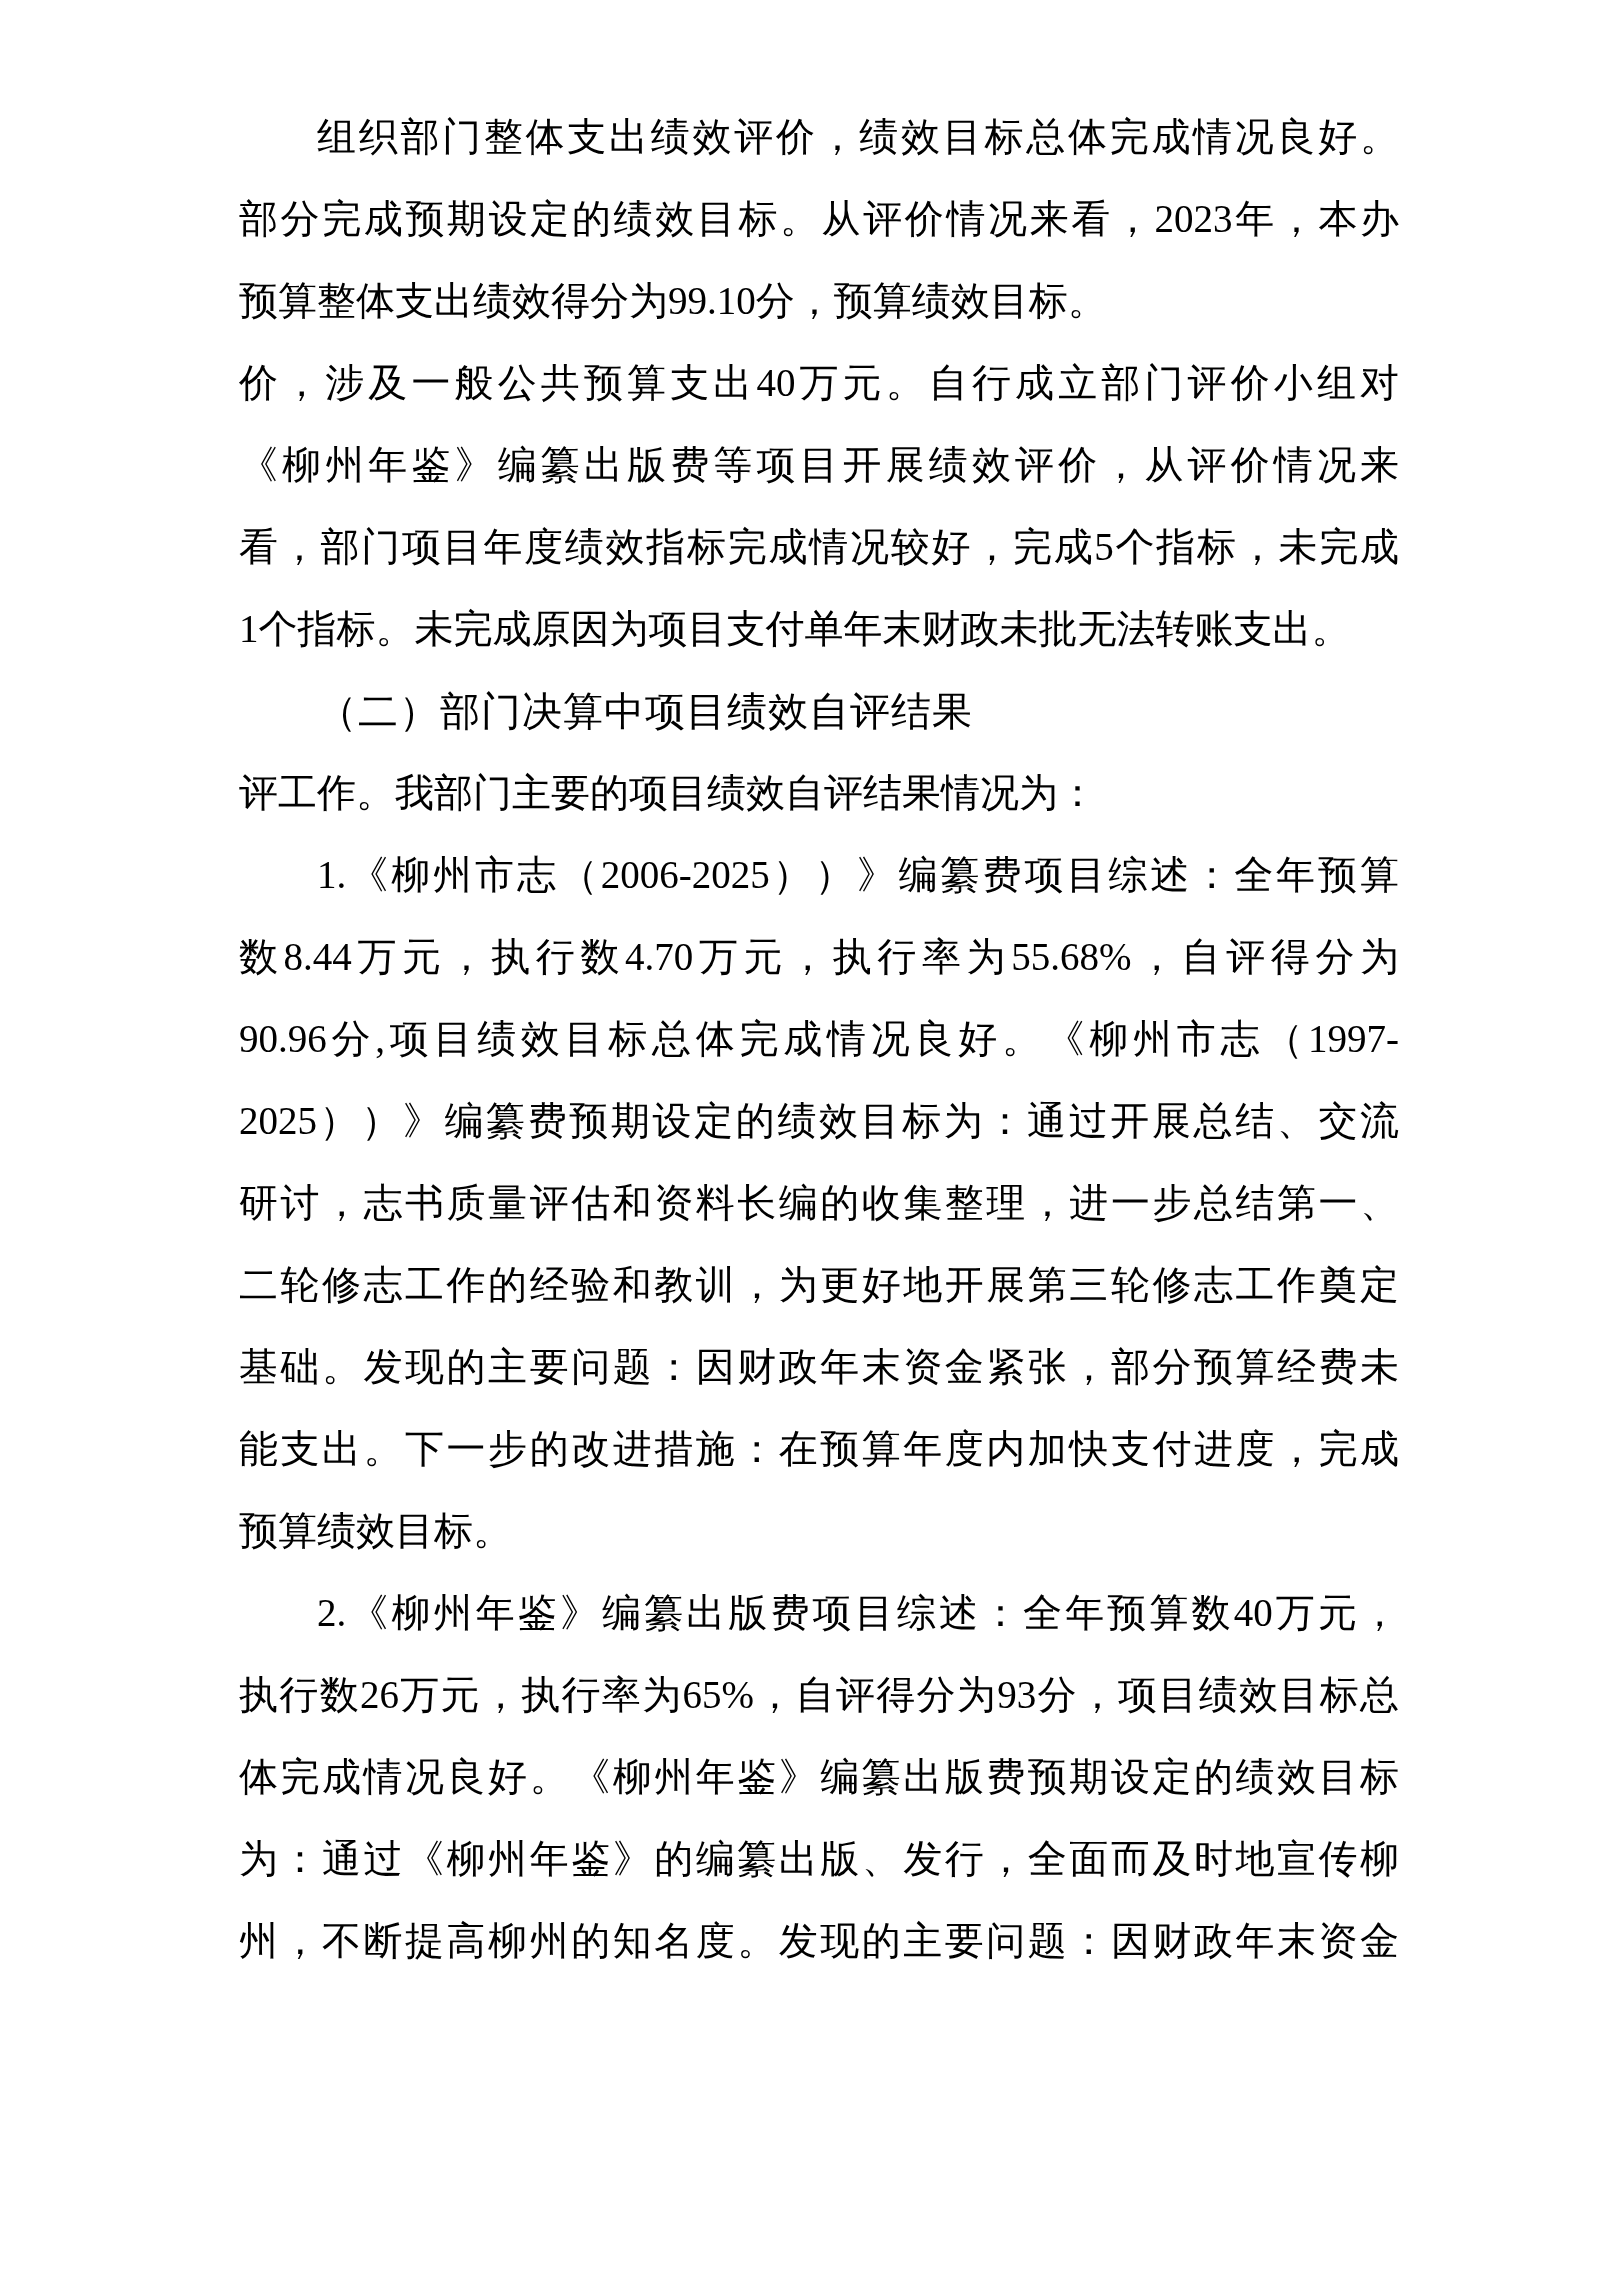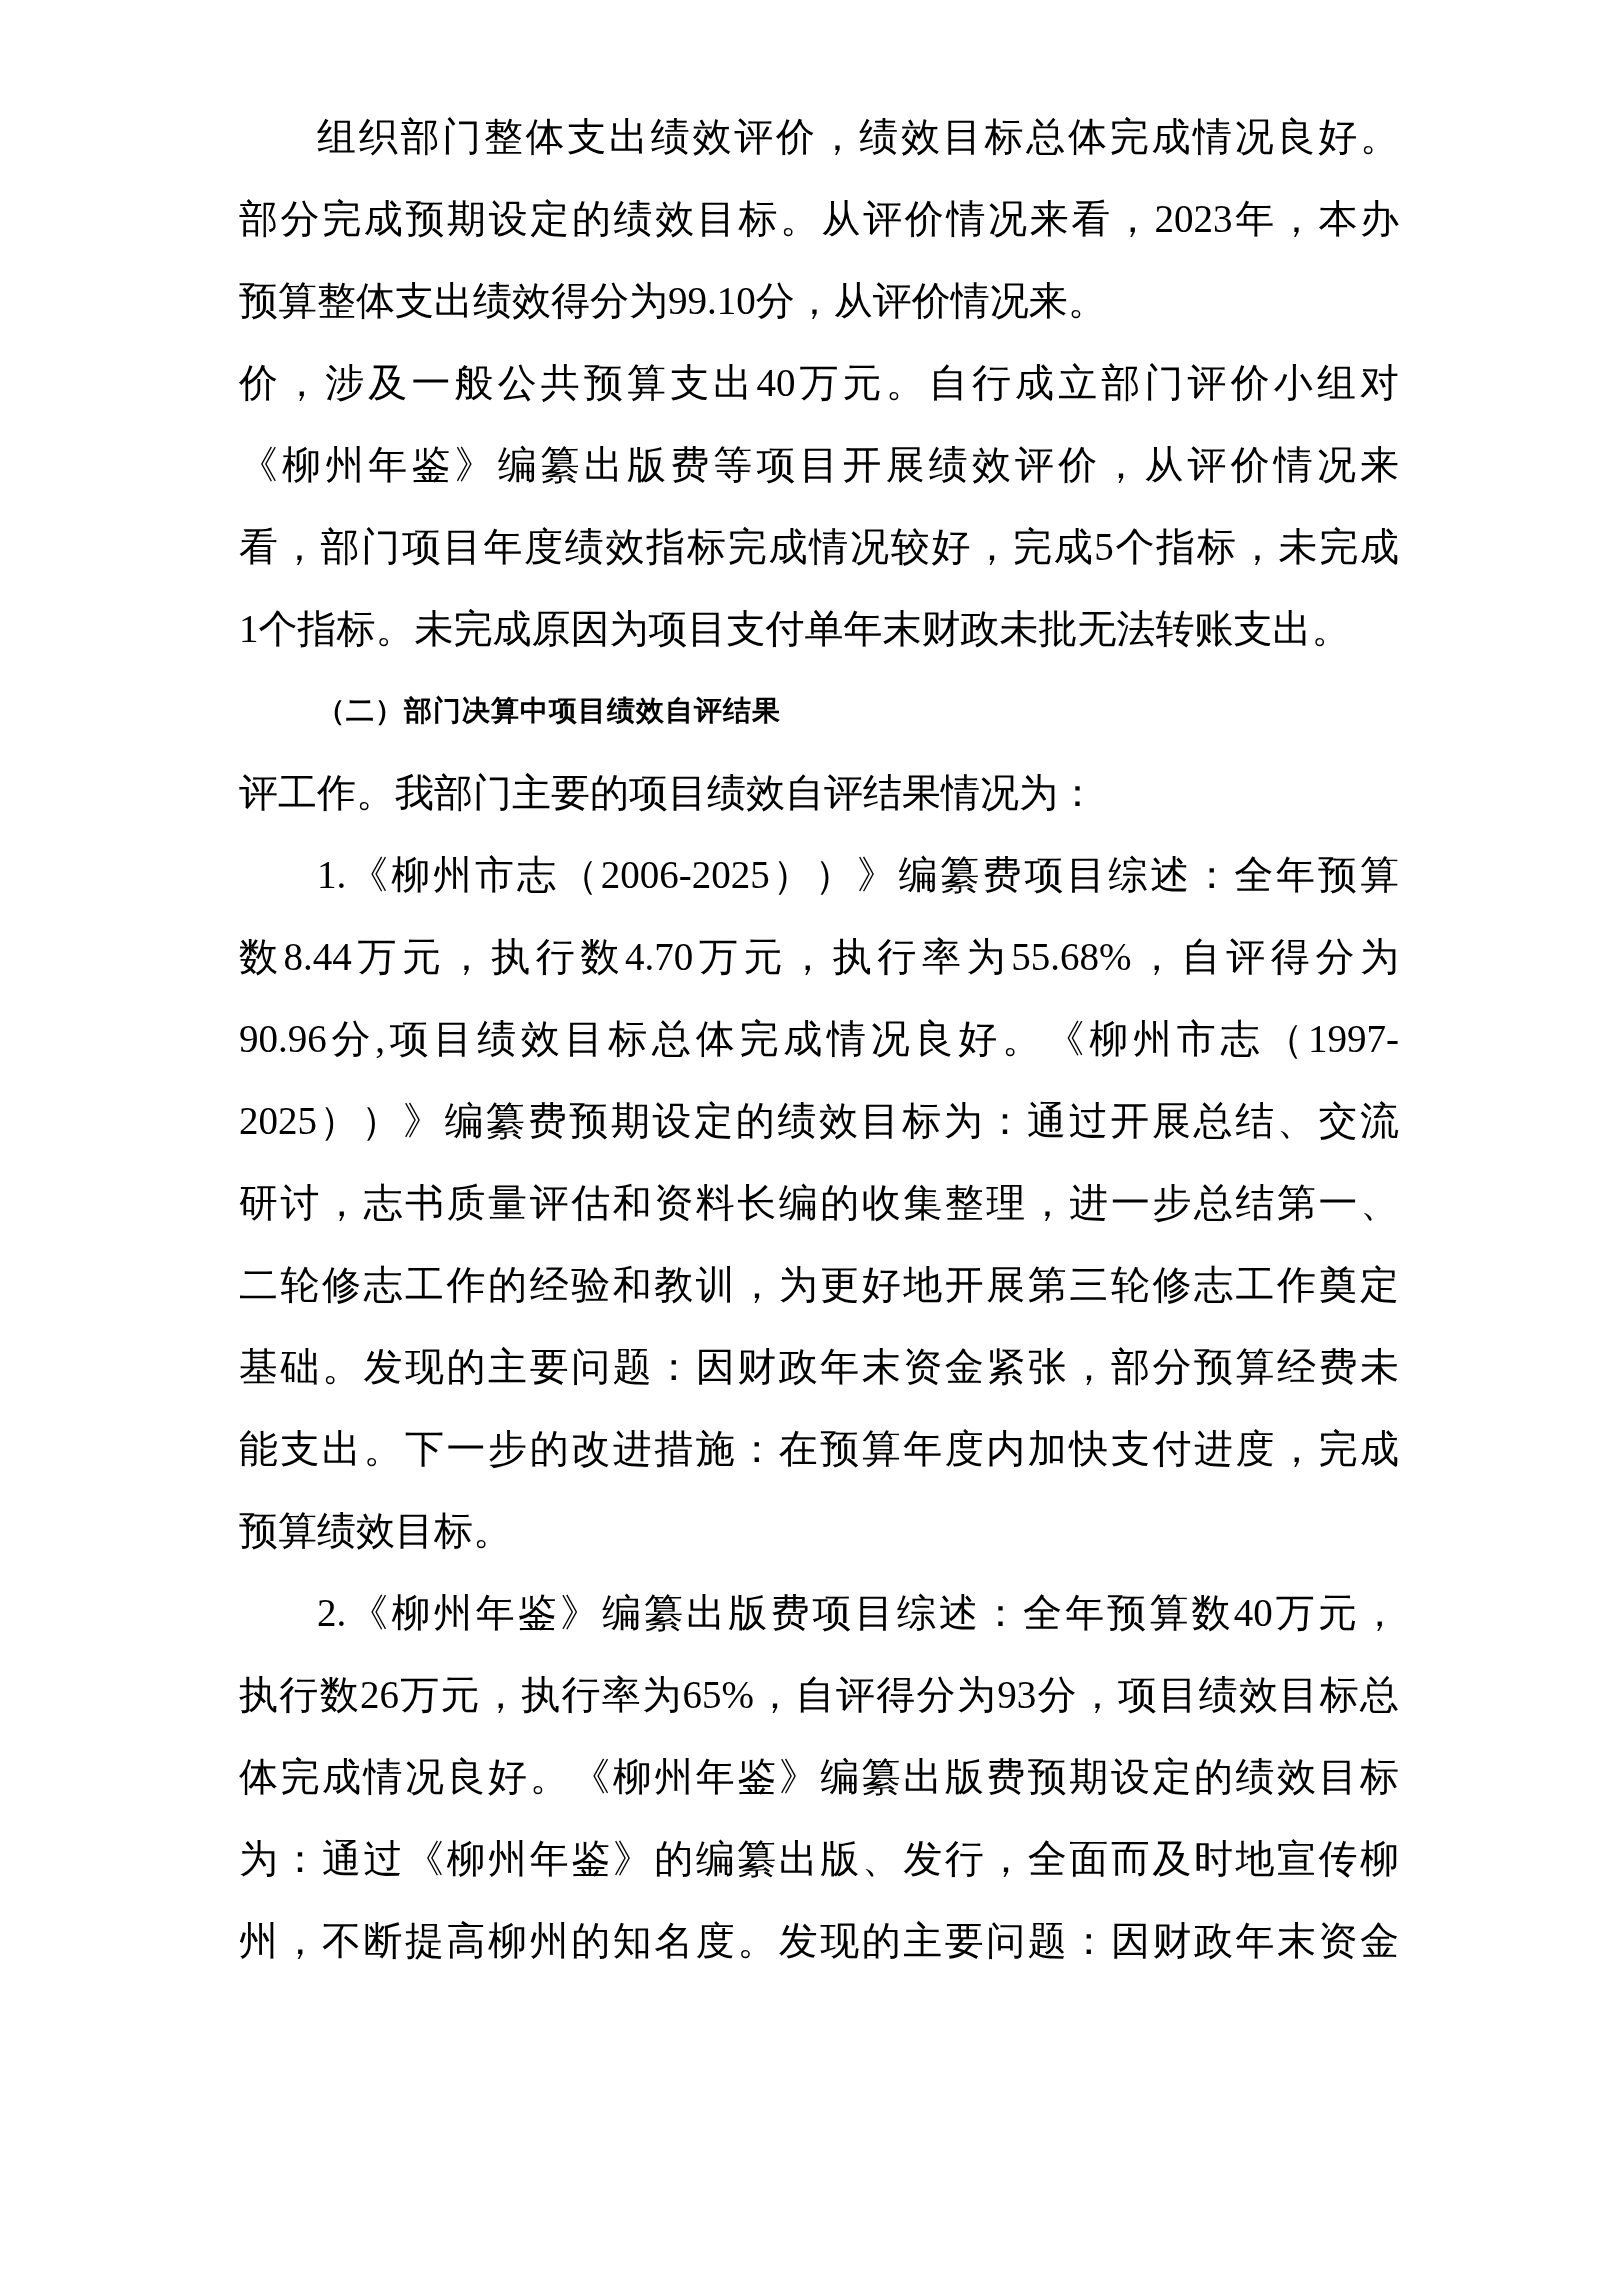--- a/index.html
+++ b/index.html
@@ -61,7 +61,7 @@
   <div class="text-block">
       <div class="line j ind">组织部门整体支出绩效评价，绩效目标总体完成情况良好。</div>
       <div class="line j">部分完成预期设定的绩效目标。从评价情况来看，2023年，本办</div>
-      <div class="line">预算整体支出绩效得分为99.10分，从评价情况来。</div>
+      <div class="line">预算整体支出绩效得分为99.10分，预算绩效目标。</div>
       <div class="line j">价，涉及一般公共预算支出40万元。自行成立部门评价小组对</div>
       <div class="line j">《柳州年鉴》编纂出版费等项目开展绩效评价，从评价情况来</div>
       <div class="line j">看，部门项目年度绩效指标完成情况较好，完成5个指标，未完成</div>

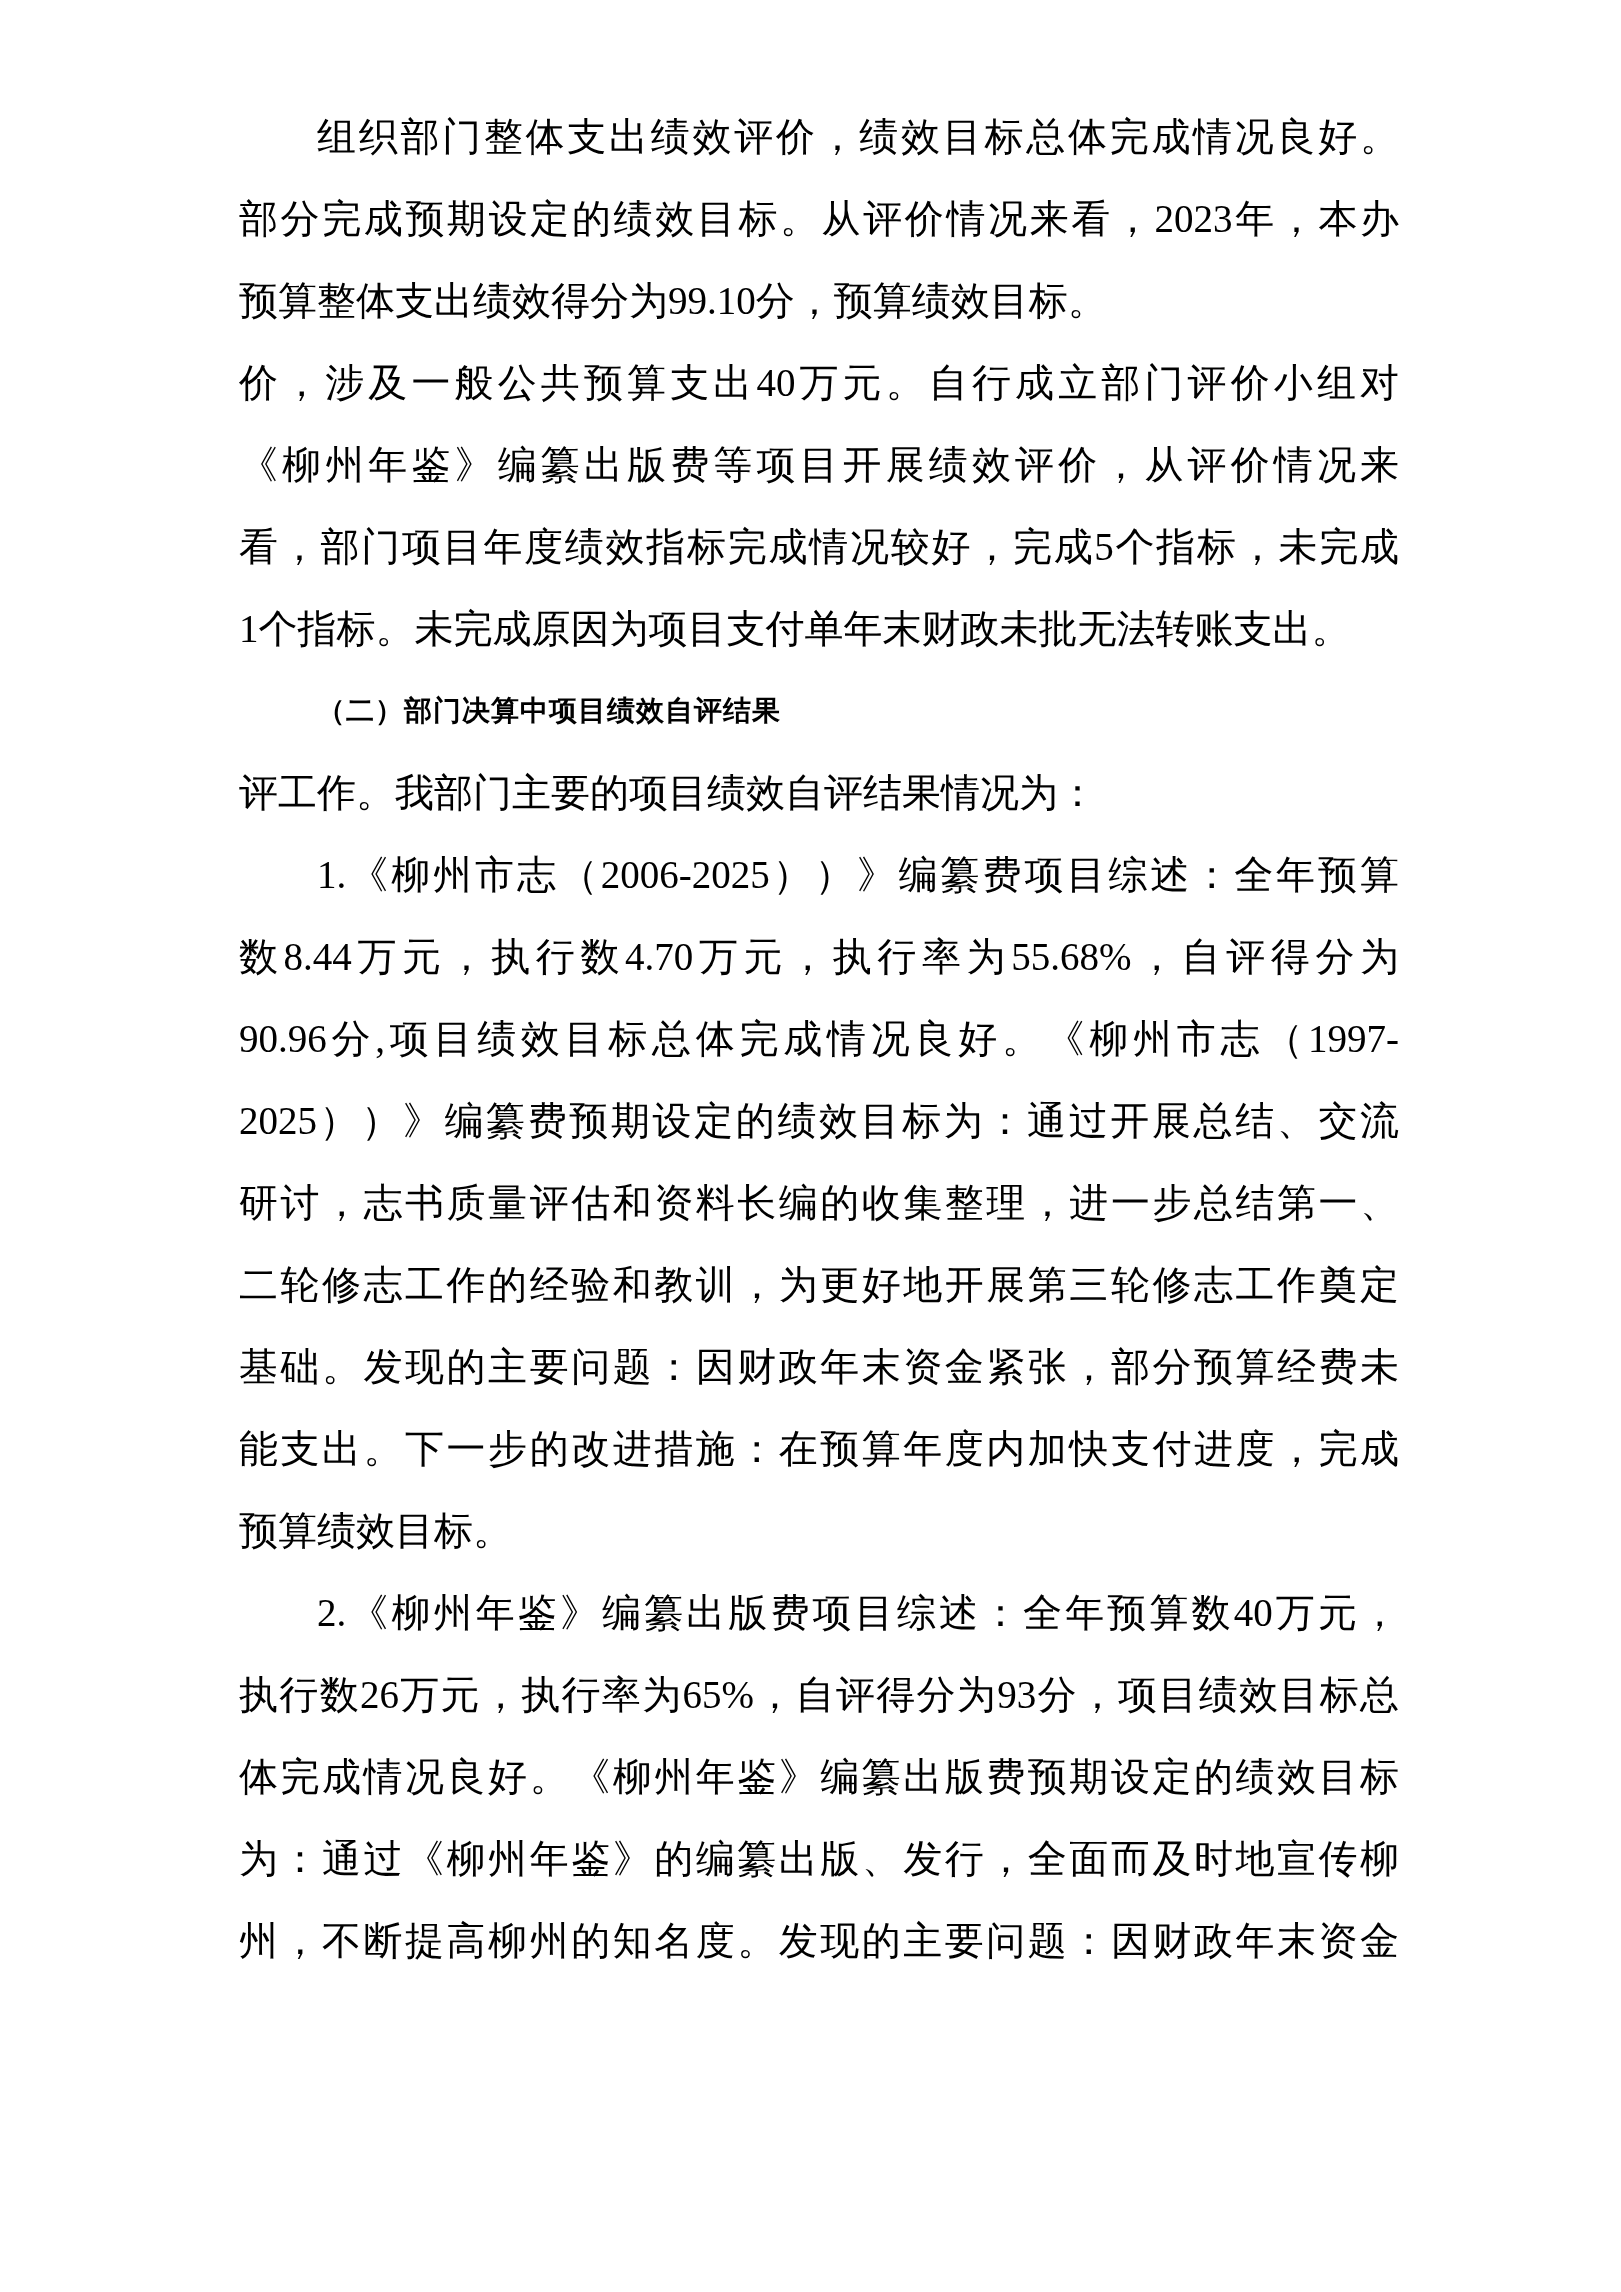--- a/index.html
+++ b/index.html
@@ -38,8 +38,8 @@
   }
   .line.heading {
     font-family: "Liberation Sans", "DejaVu Sans", sans-serif;
-    font-weight: bold;
-    font-size: 28px;
+    font-weight: normal;
+    font-size: 40px;
     letter-spacing: 1px;
   }
   .page-footer {

